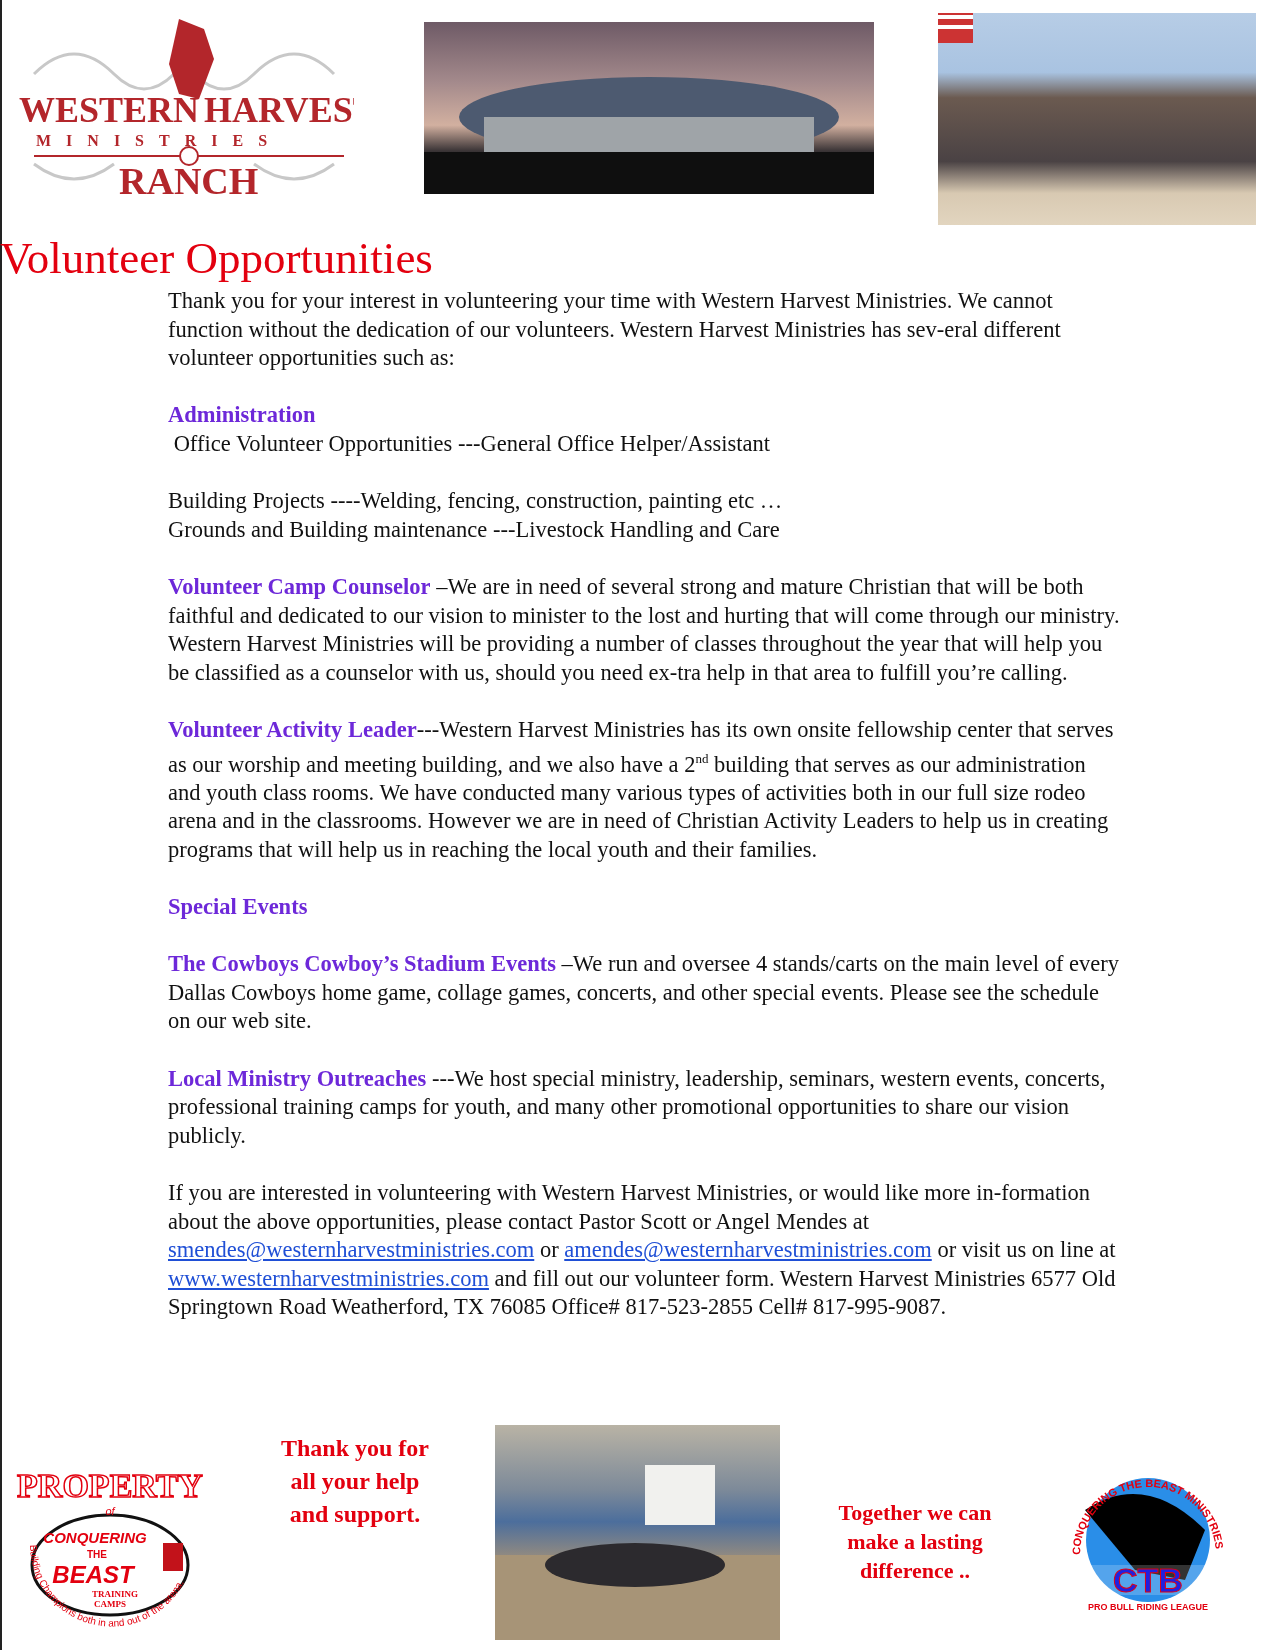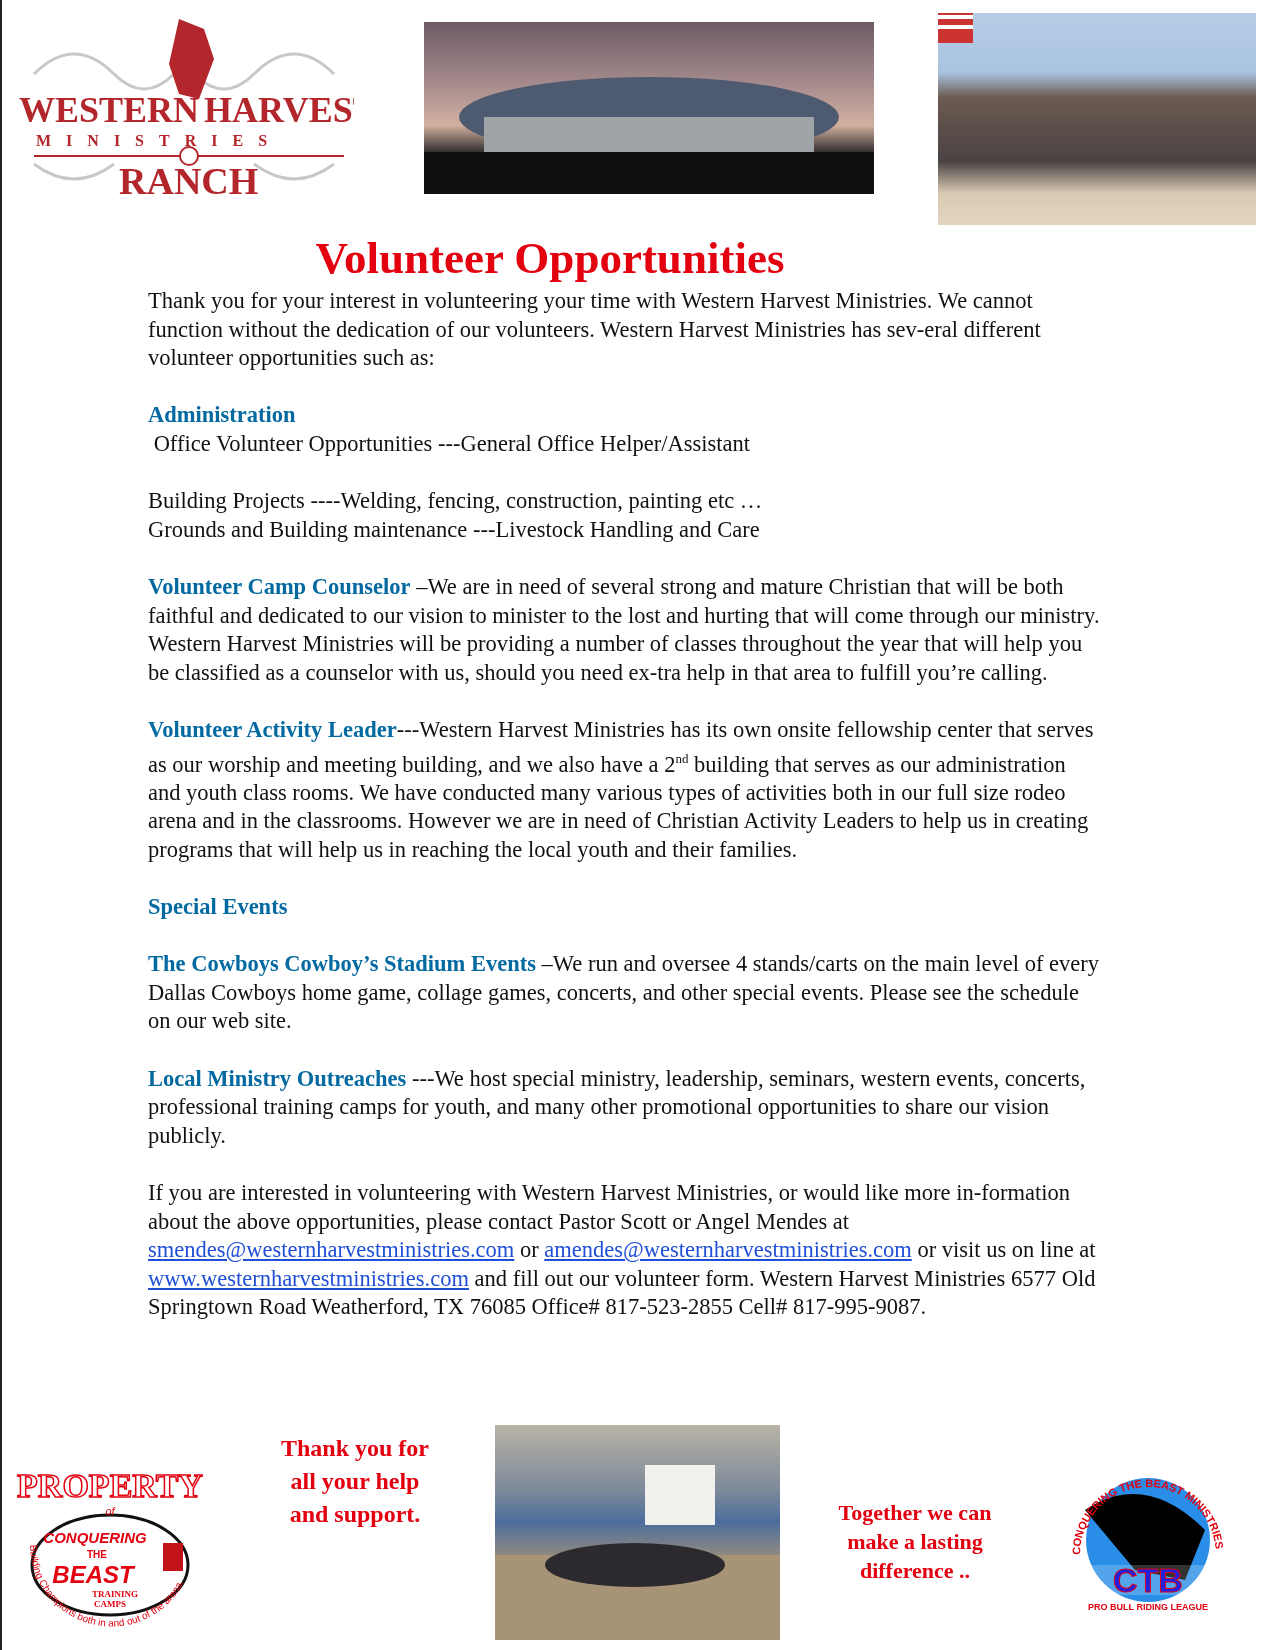--- a/index.html
+++ b/index.html
@@ -9,7 +9,7 @@
   .logo-whm{left:14px;top:14px;width:340px;height:190px;}
   .stadium{left:424px;top:22px;width:450px;height:172px;background:linear-gradient(180deg,#6e5a66 0%,#a48a8c 35%,#d2b0a0 60%,#3a3436 75%,#111 100%);overflow:hidden;}
   .crowd{left:938px;top:13px;width:318px;height:212px;background:linear-gradient(180deg,#b7cde6 0%,#a9c3e1 28%,#6b5a50 40%,#4a4244 70%,#d8c9b2 85%,#e2d5bf 100%);overflow:hidden;}
-  .title{left:0;width:1100px;top:232px;text-align:center;color:#e3000f;font-weight:bold;font-size:45px;}
+  .title{left:0;width:1100px;top:232px;color:#e3000f;font-weight:normal;font-size:45px;}
   .body{left:148px;top:287px;width:955px;font-size:22.5px;line-height:28.6px;}
   .body p{margin:0;}
   .gap{height:28.6px;}

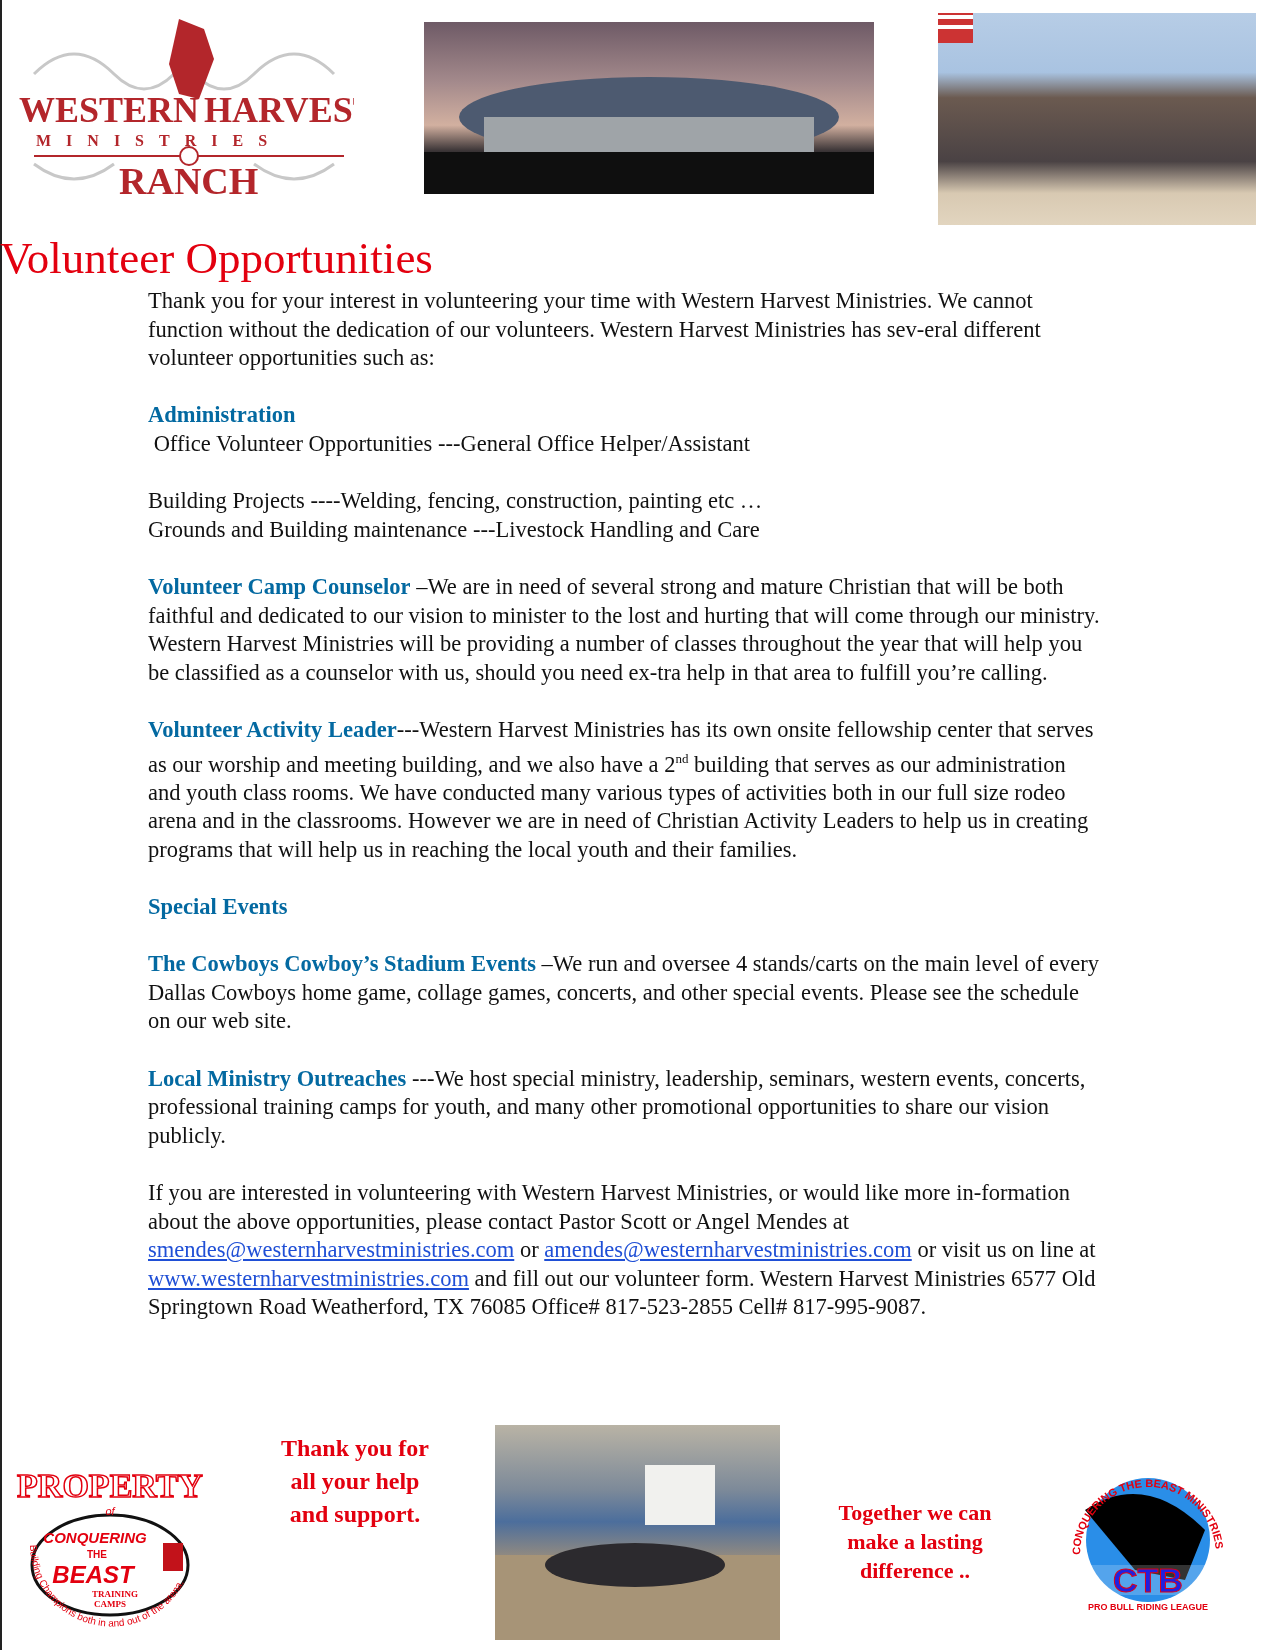--- a/index.html
+++ b/index.html
@@ -10,7 +10,7 @@
   .stadium{left:424px;top:22px;width:450px;height:172px;background:linear-gradient(180deg,#6e5a66 0%,#a48a8c 35%,#d2b0a0 60%,#3a3436 75%,#111 100%);overflow:hidden;}
   .crowd{left:938px;top:13px;width:318px;height:212px;background:linear-gradient(180deg,#b7cde6 0%,#a9c3e1 28%,#6b5a50 40%,#4a4244 70%,#d8c9b2 85%,#e2d5bf 100%);overflow:hidden;}
   .title{left:0;width:1100px;top:232px;color:#e3000f;font-weight:normal;font-size:45px;}
-  .body{left:148px;top:287px;width:955px;font-size:22.5px;line-height:28.6px;}
+  .body{left:168px;top:287px;width:955px;font-size:22.5px;line-height:28.6px;}
   .body p{margin:0;}
   .gap{height:28.6px;}
   .red{color:#0369a1;font-weight:bold;}

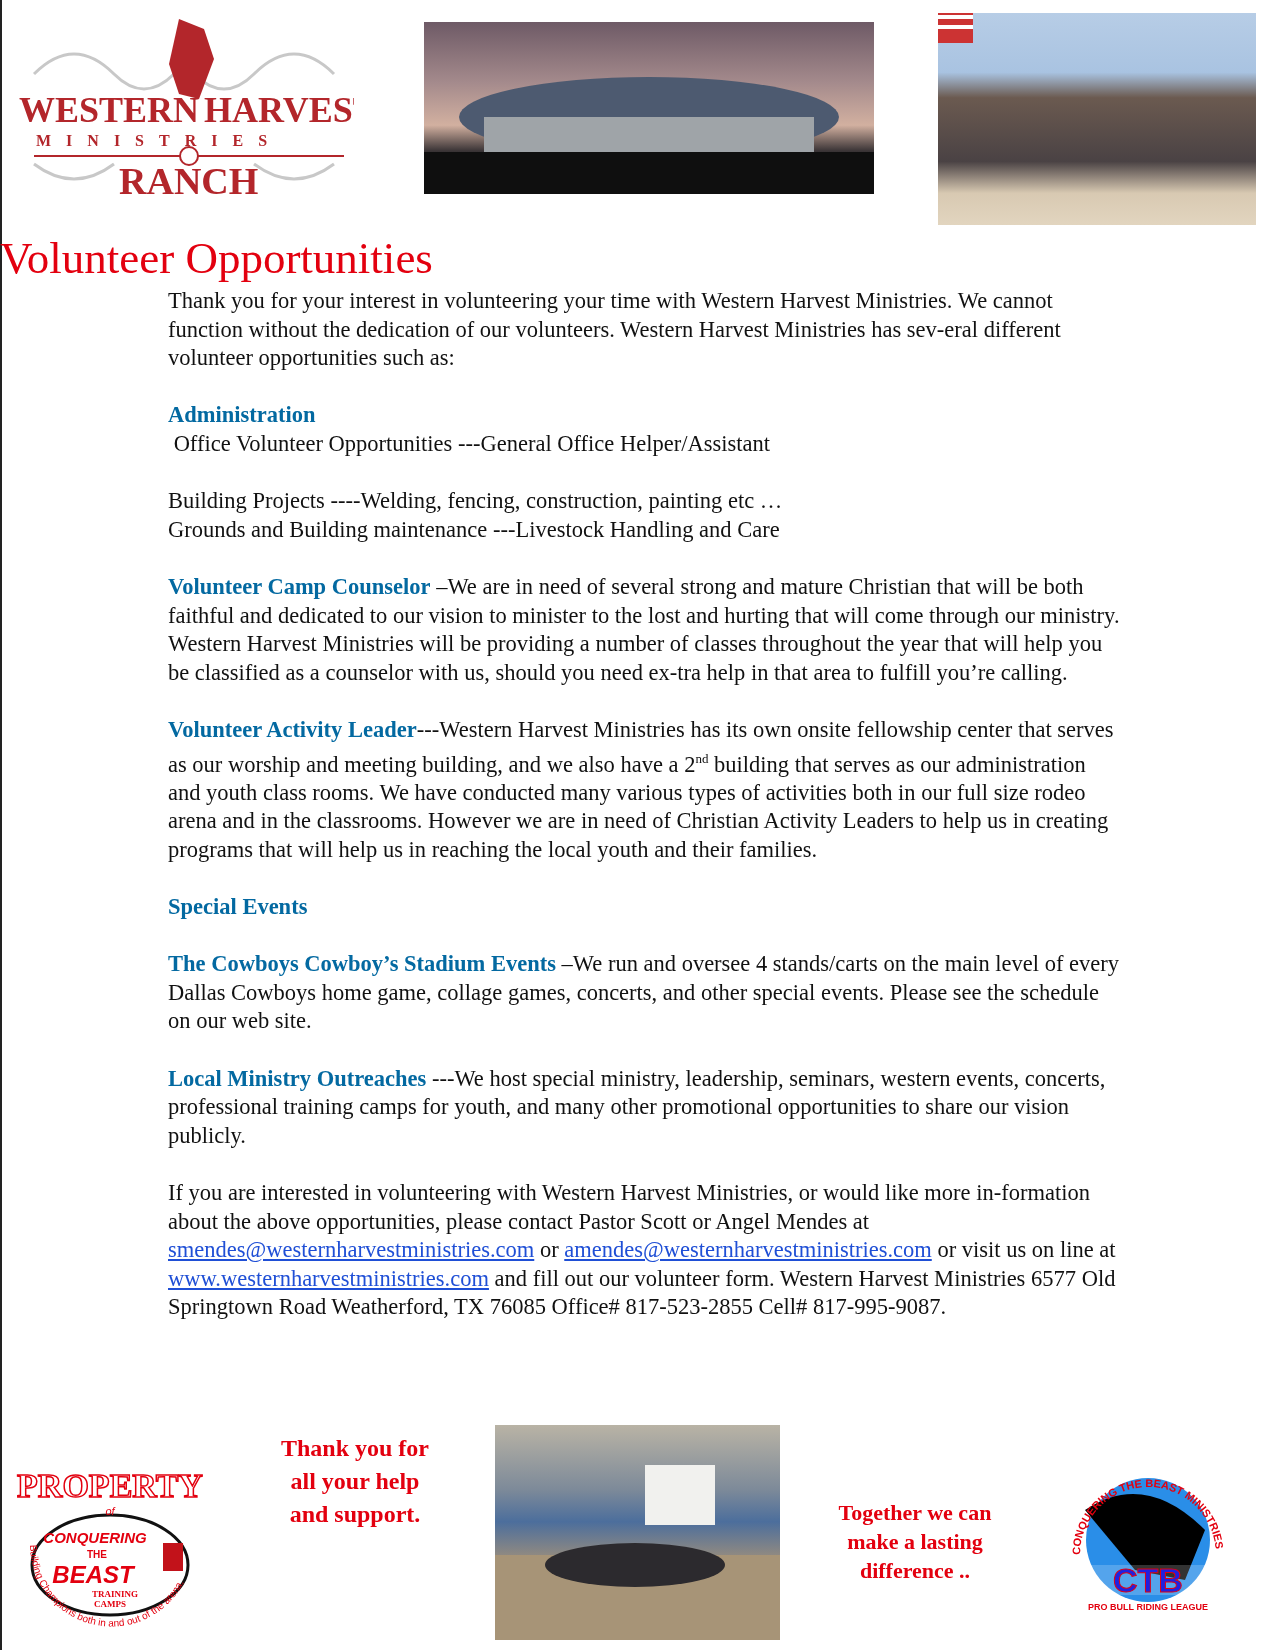--- a/index.html
+++ b/index.html
@@ -13,7 +13,7 @@
   .body{left:168px;top:287px;width:955px;font-size:22.5px;line-height:28.6px;}
   .body p{margin:0;}
   .gap{height:28.6px;}
-  .red{color:#0369a1;font-weight:bold;}
+  .red{color:#6d28d9;font-weight:bold;}
   a{color:#1f4fd6;text-decoration:underline;}
   .foot-text{color:#e3000f;font-weight:bold;text-align:center;font-size:24px;line-height:33px;}
   .ctb{left:1060px;top:1470px;width:175px;height:150px;}

